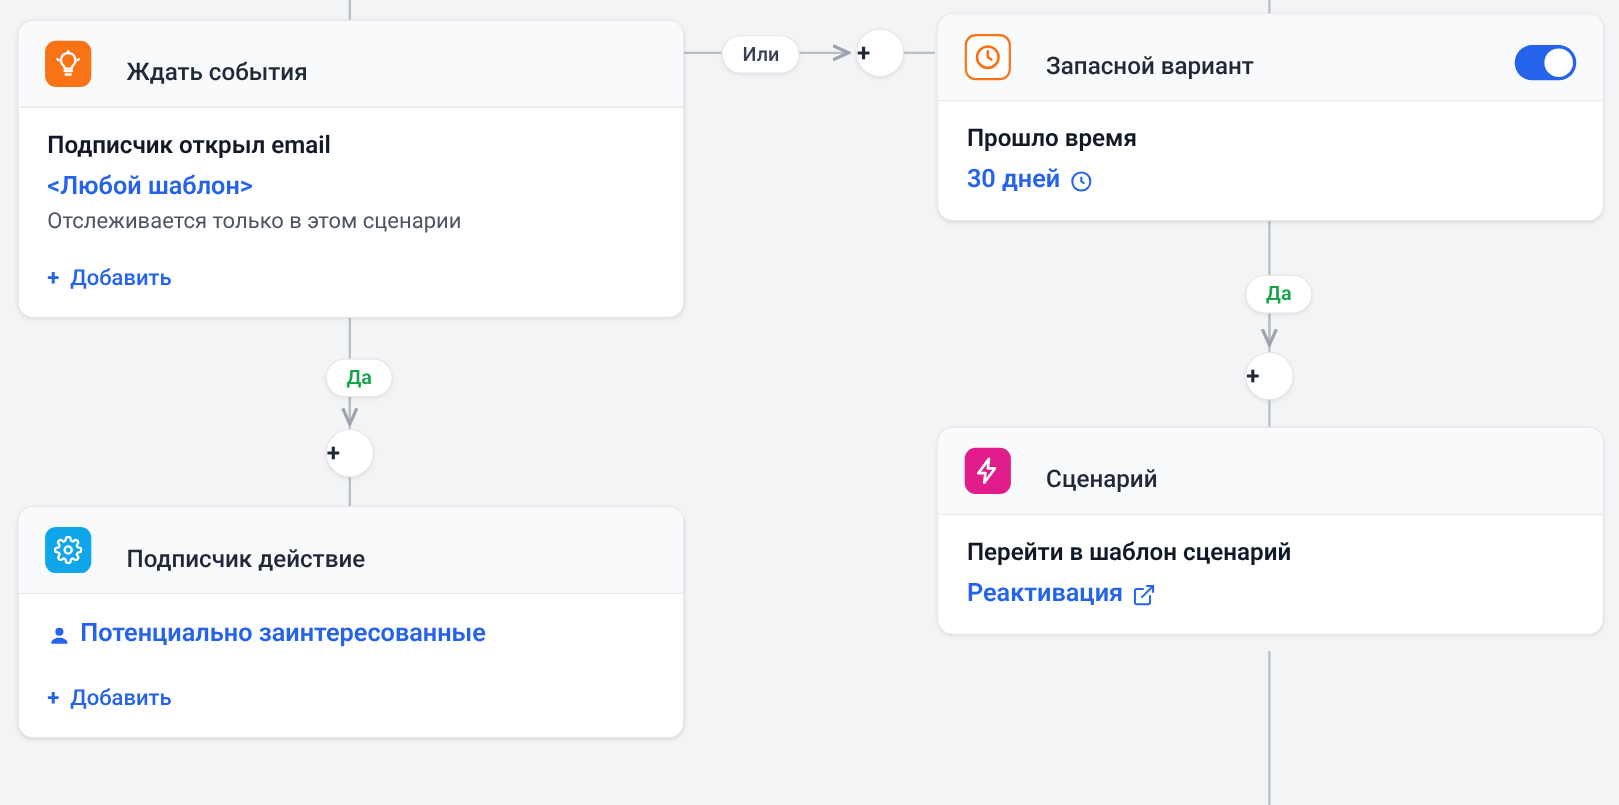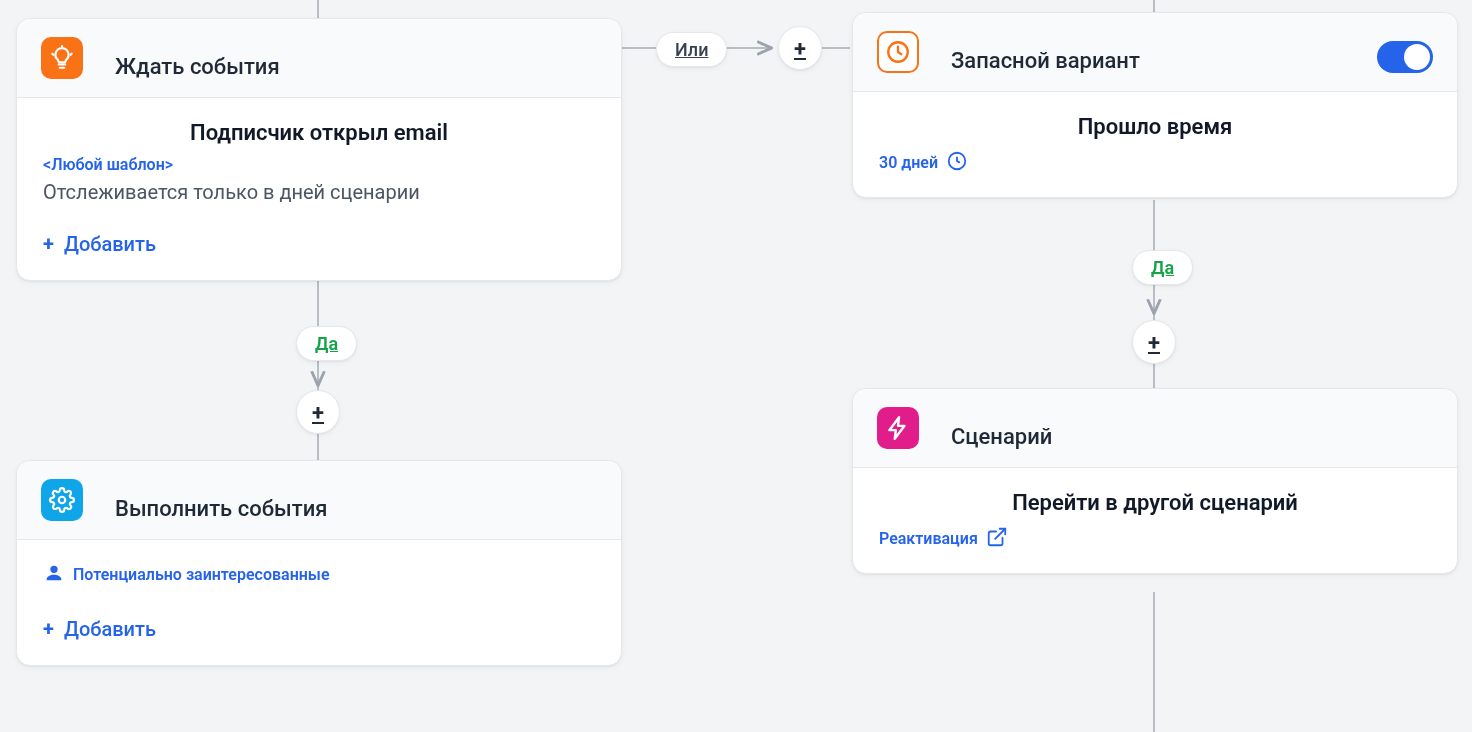--- a/index.html
+++ b/index.html
@@ -86,7 +86,7 @@
     border:1px solid var(--border);
     border-radius:999px;
     box-shadow:var(--shadow);
-    display:flex;align-items:center;justify-content:center;text-decoration:underline;
+    display:flex;align-items:center;justify-content:flex-start;
   }
   .pill{padding:6px 18px;font-size:18px;font-weight:500;color:#374151;}
   .yes-pill{color:var(--green);font-weight:600;}

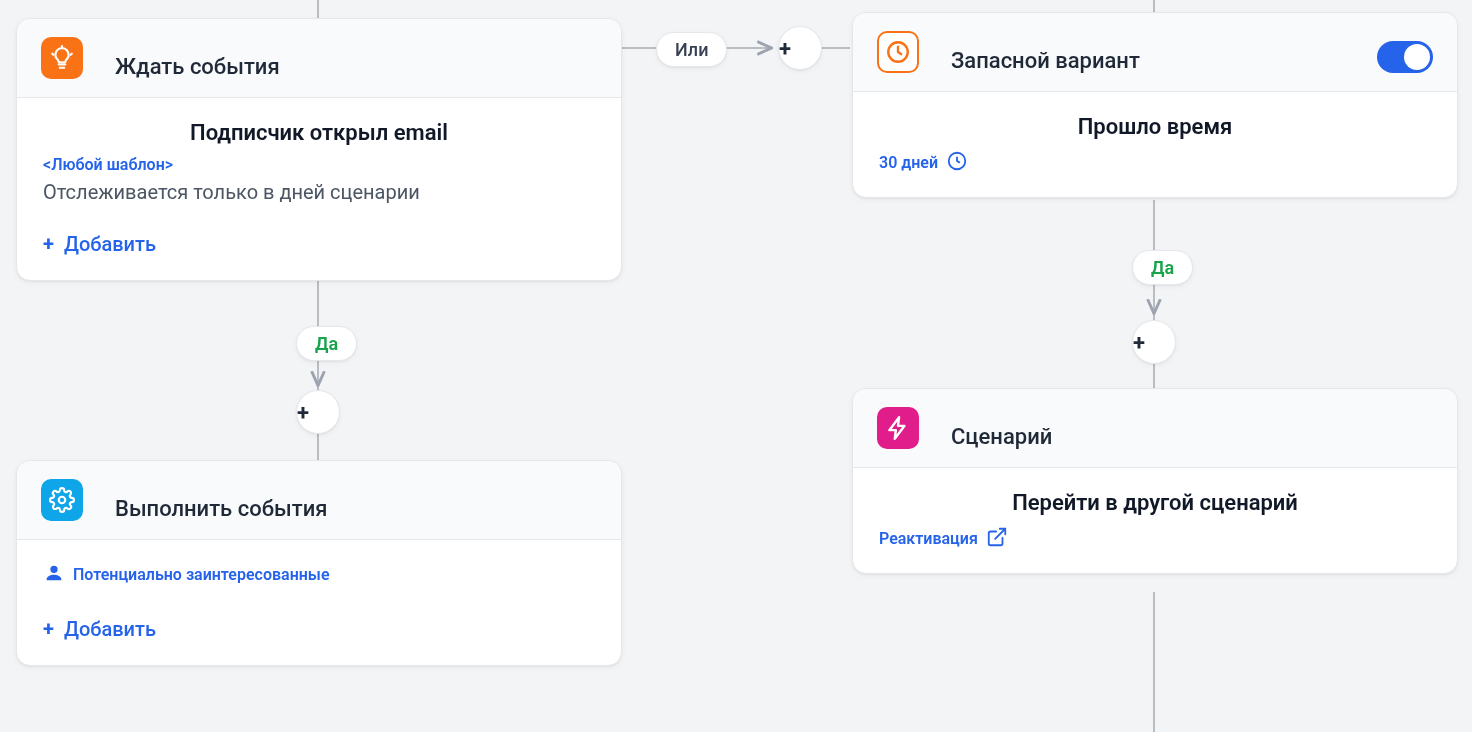--- a/index.html
+++ b/index.html
@@ -68,7 +68,7 @@
   .orange-outline{background:#fff;border:2px solid var(--orange);color:var(--orange);}
   .cyan{background:#0ea5e9;}
   .pink{background:#e11d8c;}
-  .row-title{font-size:22px;font-weight:600;margin-bottom:10px;color:#111827;text-align:center;}
+  .row-title{font-size:22px;font-weight:600;margin-bottom:10px;color:#111827;}
   .link{color:var(--link);font-weight:600;font-size:16px;}
   .muted{color:#4b5563;font-size:20px;font-weight:400;}
   .add-row{

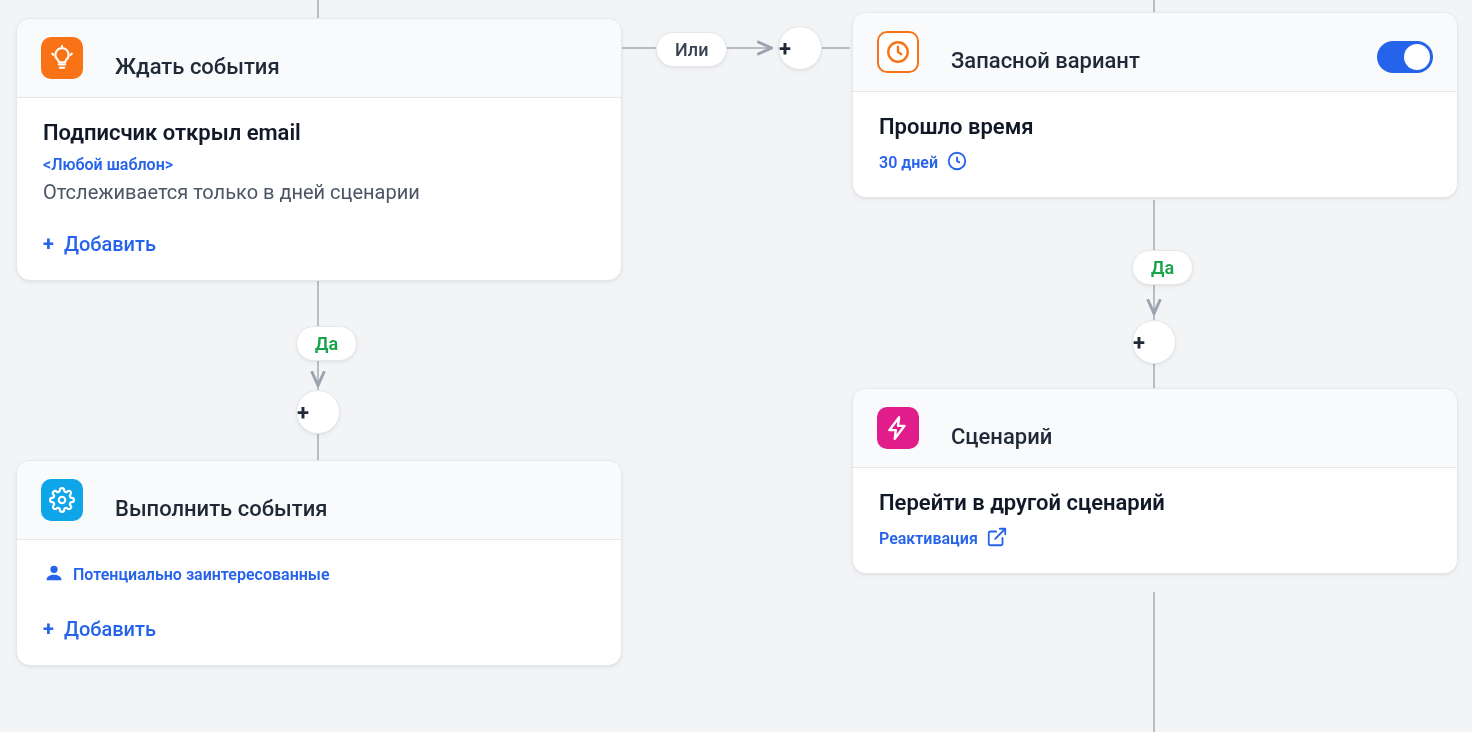--- a/index.html
+++ b/index.html
@@ -69,7 +69,7 @@
   .cyan{background:#0ea5e9;}
   .pink{background:#e11d8c;}
   .row-title{font-size:22px;font-weight:600;margin-bottom:10px;color:#111827;}
-  .link{color:var(--link);font-weight:600;font-size:16px;}
+  .link{color:var(--link);font-weight:600;font-size:23px;}
   .muted{color:#4b5563;font-size:20px;font-weight:400;}
   .add-row{
     display:flex;align-items:center;gap:10px;

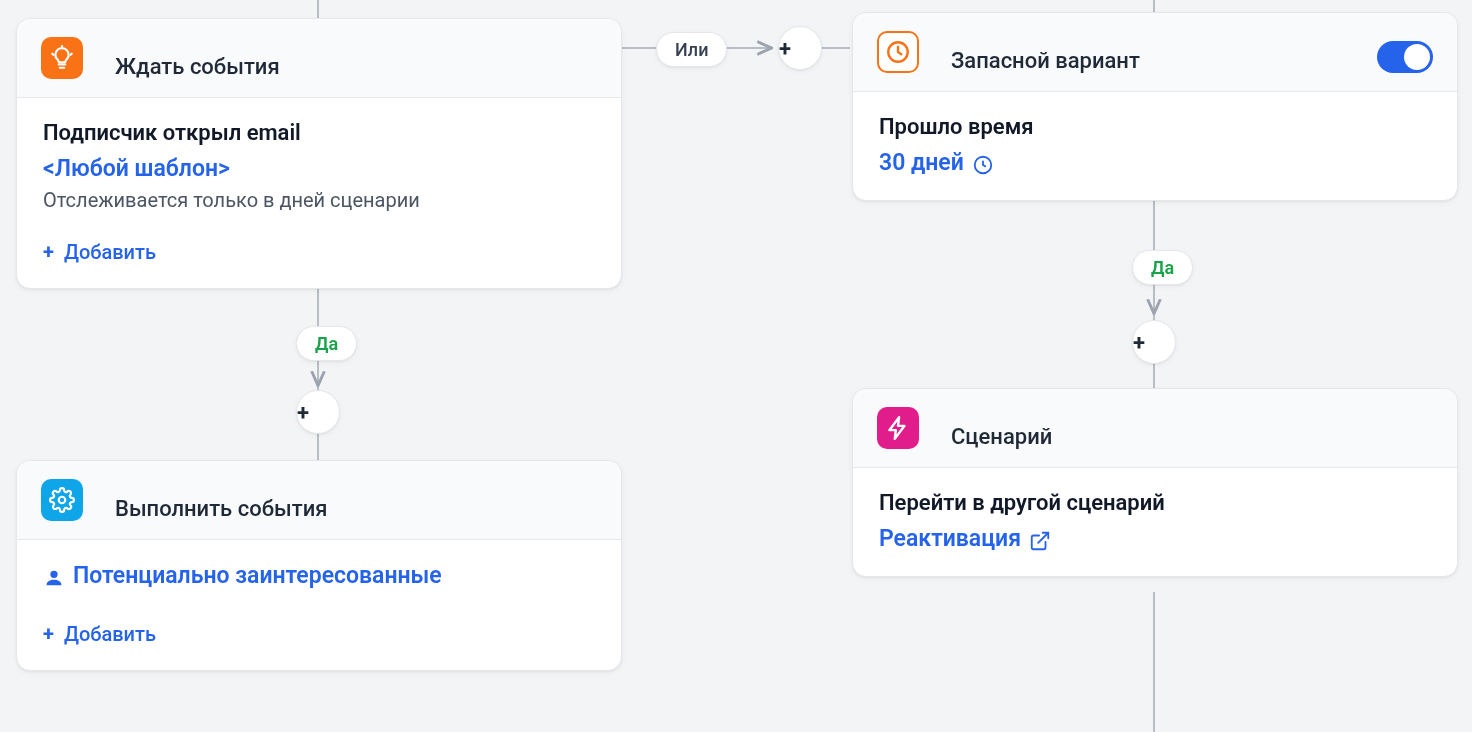--- a/index.html
+++ b/index.html
@@ -155,7 +155,7 @@
   <div class="body">
     <div class="row-title">Подписчик открыл email</div>
     <div class="link">&lt;Любой шаблон&gt;</div>
-    <div class="muted" style="margin-top:6px;">Отслеживается только в дней сценарии</div>
+    <div class="muted" style="margin-top:6px;">Отслеживается только в этом сценарии</div>
     <div class="add-row">
       <span class="plus">+</span>
       <span>Добавить</span>

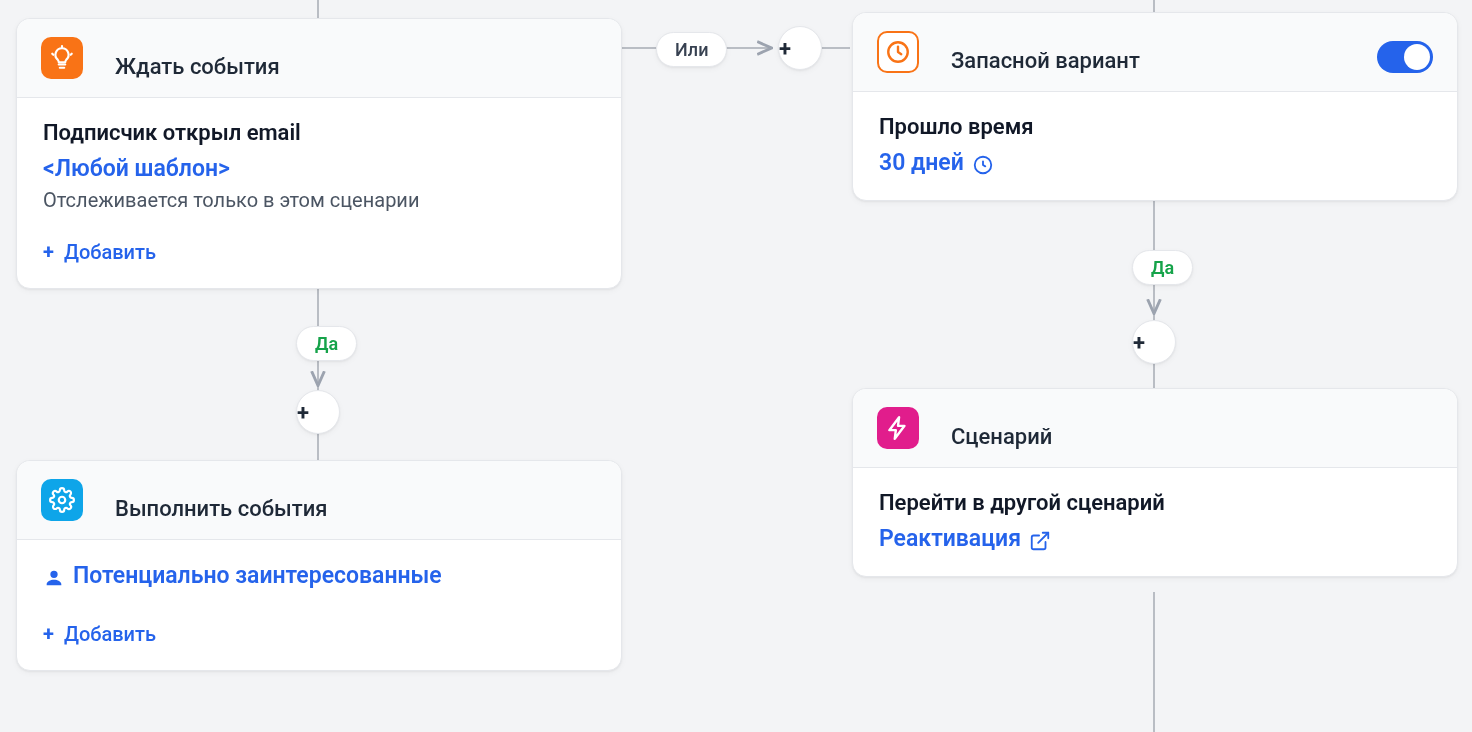--- a/index.html
+++ b/index.html
@@ -215,7 +215,7 @@
         <path d="M19.4 15a1.7 1.7 0 0 0 .34 1.87l.06.06a2 2 0 1 1-2.83 2.83l-.06-.06a1.7 1.7 0 0 0-1.87-.34 1.7 1.7 0 0 0-1 1.56V21a2 2 0 0 1-4 0v-.09a1.7 1.7 0 0 0-1-1.56 1.7 1.7 0 0 0-1.87.34l-.06.06a2 2 0 1 1-2.83-2.83l.06-.06A1.7 1.7 0 0 0 4.6 15a1.7 1.7 0 0 0-1.56-1H3a2 2 0 0 1 0-4h.09A1.7 1.7 0 0 0 4.6 9a1.7 1.7 0 0 0-.34-1.87l-.06-.06A2 2 0 1 1 7.03 4.24l.06.06A1.7 1.7 0 0 0 9 4.6a1.7 1.7 0 0 0 1-1.56V3a2 2 0 0 1 4 0v.09c0 .67.4 1.27 1 1.51a1.7 1.7 0 0 0 1.87-.34l.06-.06a2 2 0 1 1 2.83 2.83l-.06.06A1.7 1.7 0 0 0 19.4 9c.24.6.84 1 1.51 1H21a2 2 0 0 1 0 4h-.09c-.67 0-1.27.4-1.51 1z"></path>
       </svg>
     </div>
-    <span>Выполнить события</span>
+    <span>Подписчик действие</span>
   </div>
   <div class="body">
     <div class="link with-icon">

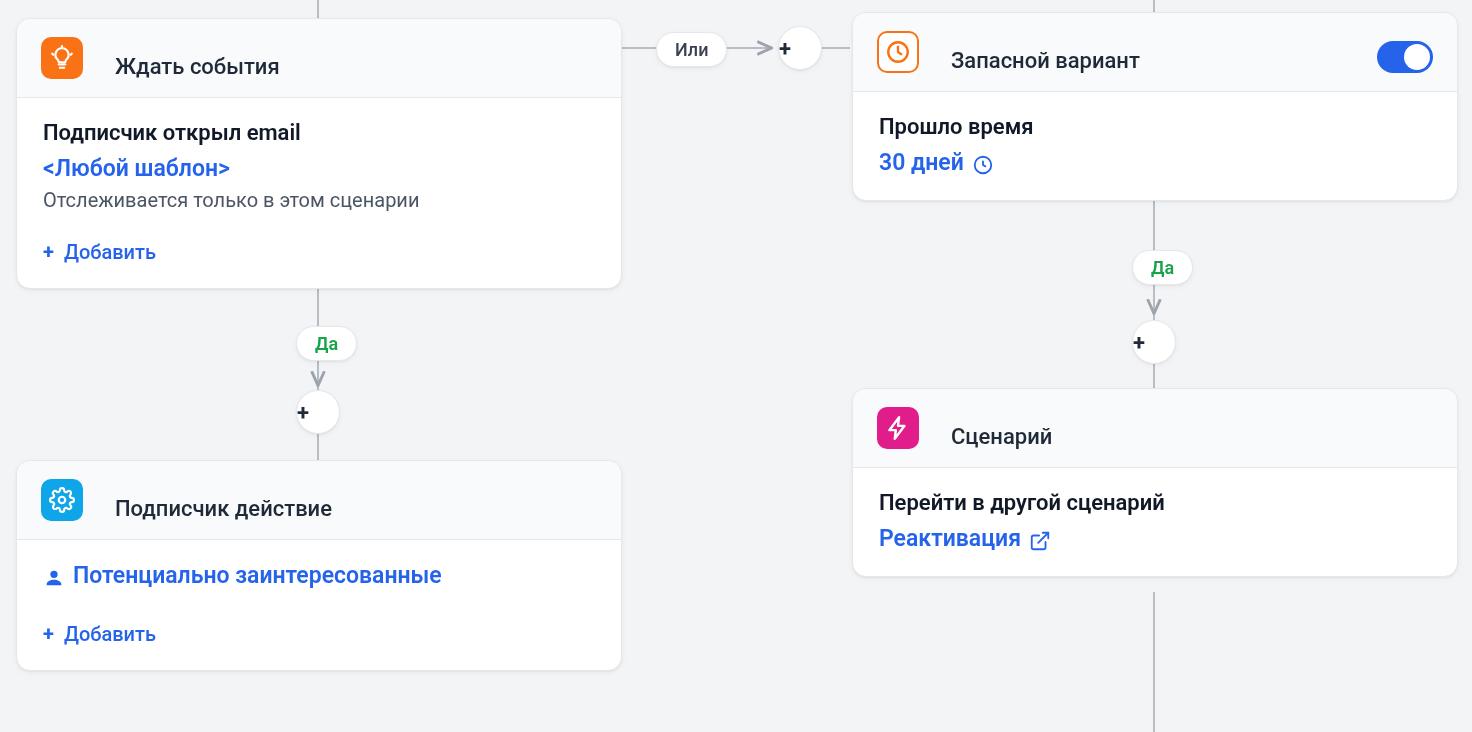--- a/index.html
+++ b/index.html
@@ -243,7 +243,7 @@
     <span>Сценарий</span>
   </div>
   <div class="body">
-    <div class="row-title">Перейти в другой сценарий</div>
+    <div class="row-title">Перейти в шаблон сценарий</div>
     <div class="link with-icon">
       <span>Реактивация</span>
       <span class="glyph">

